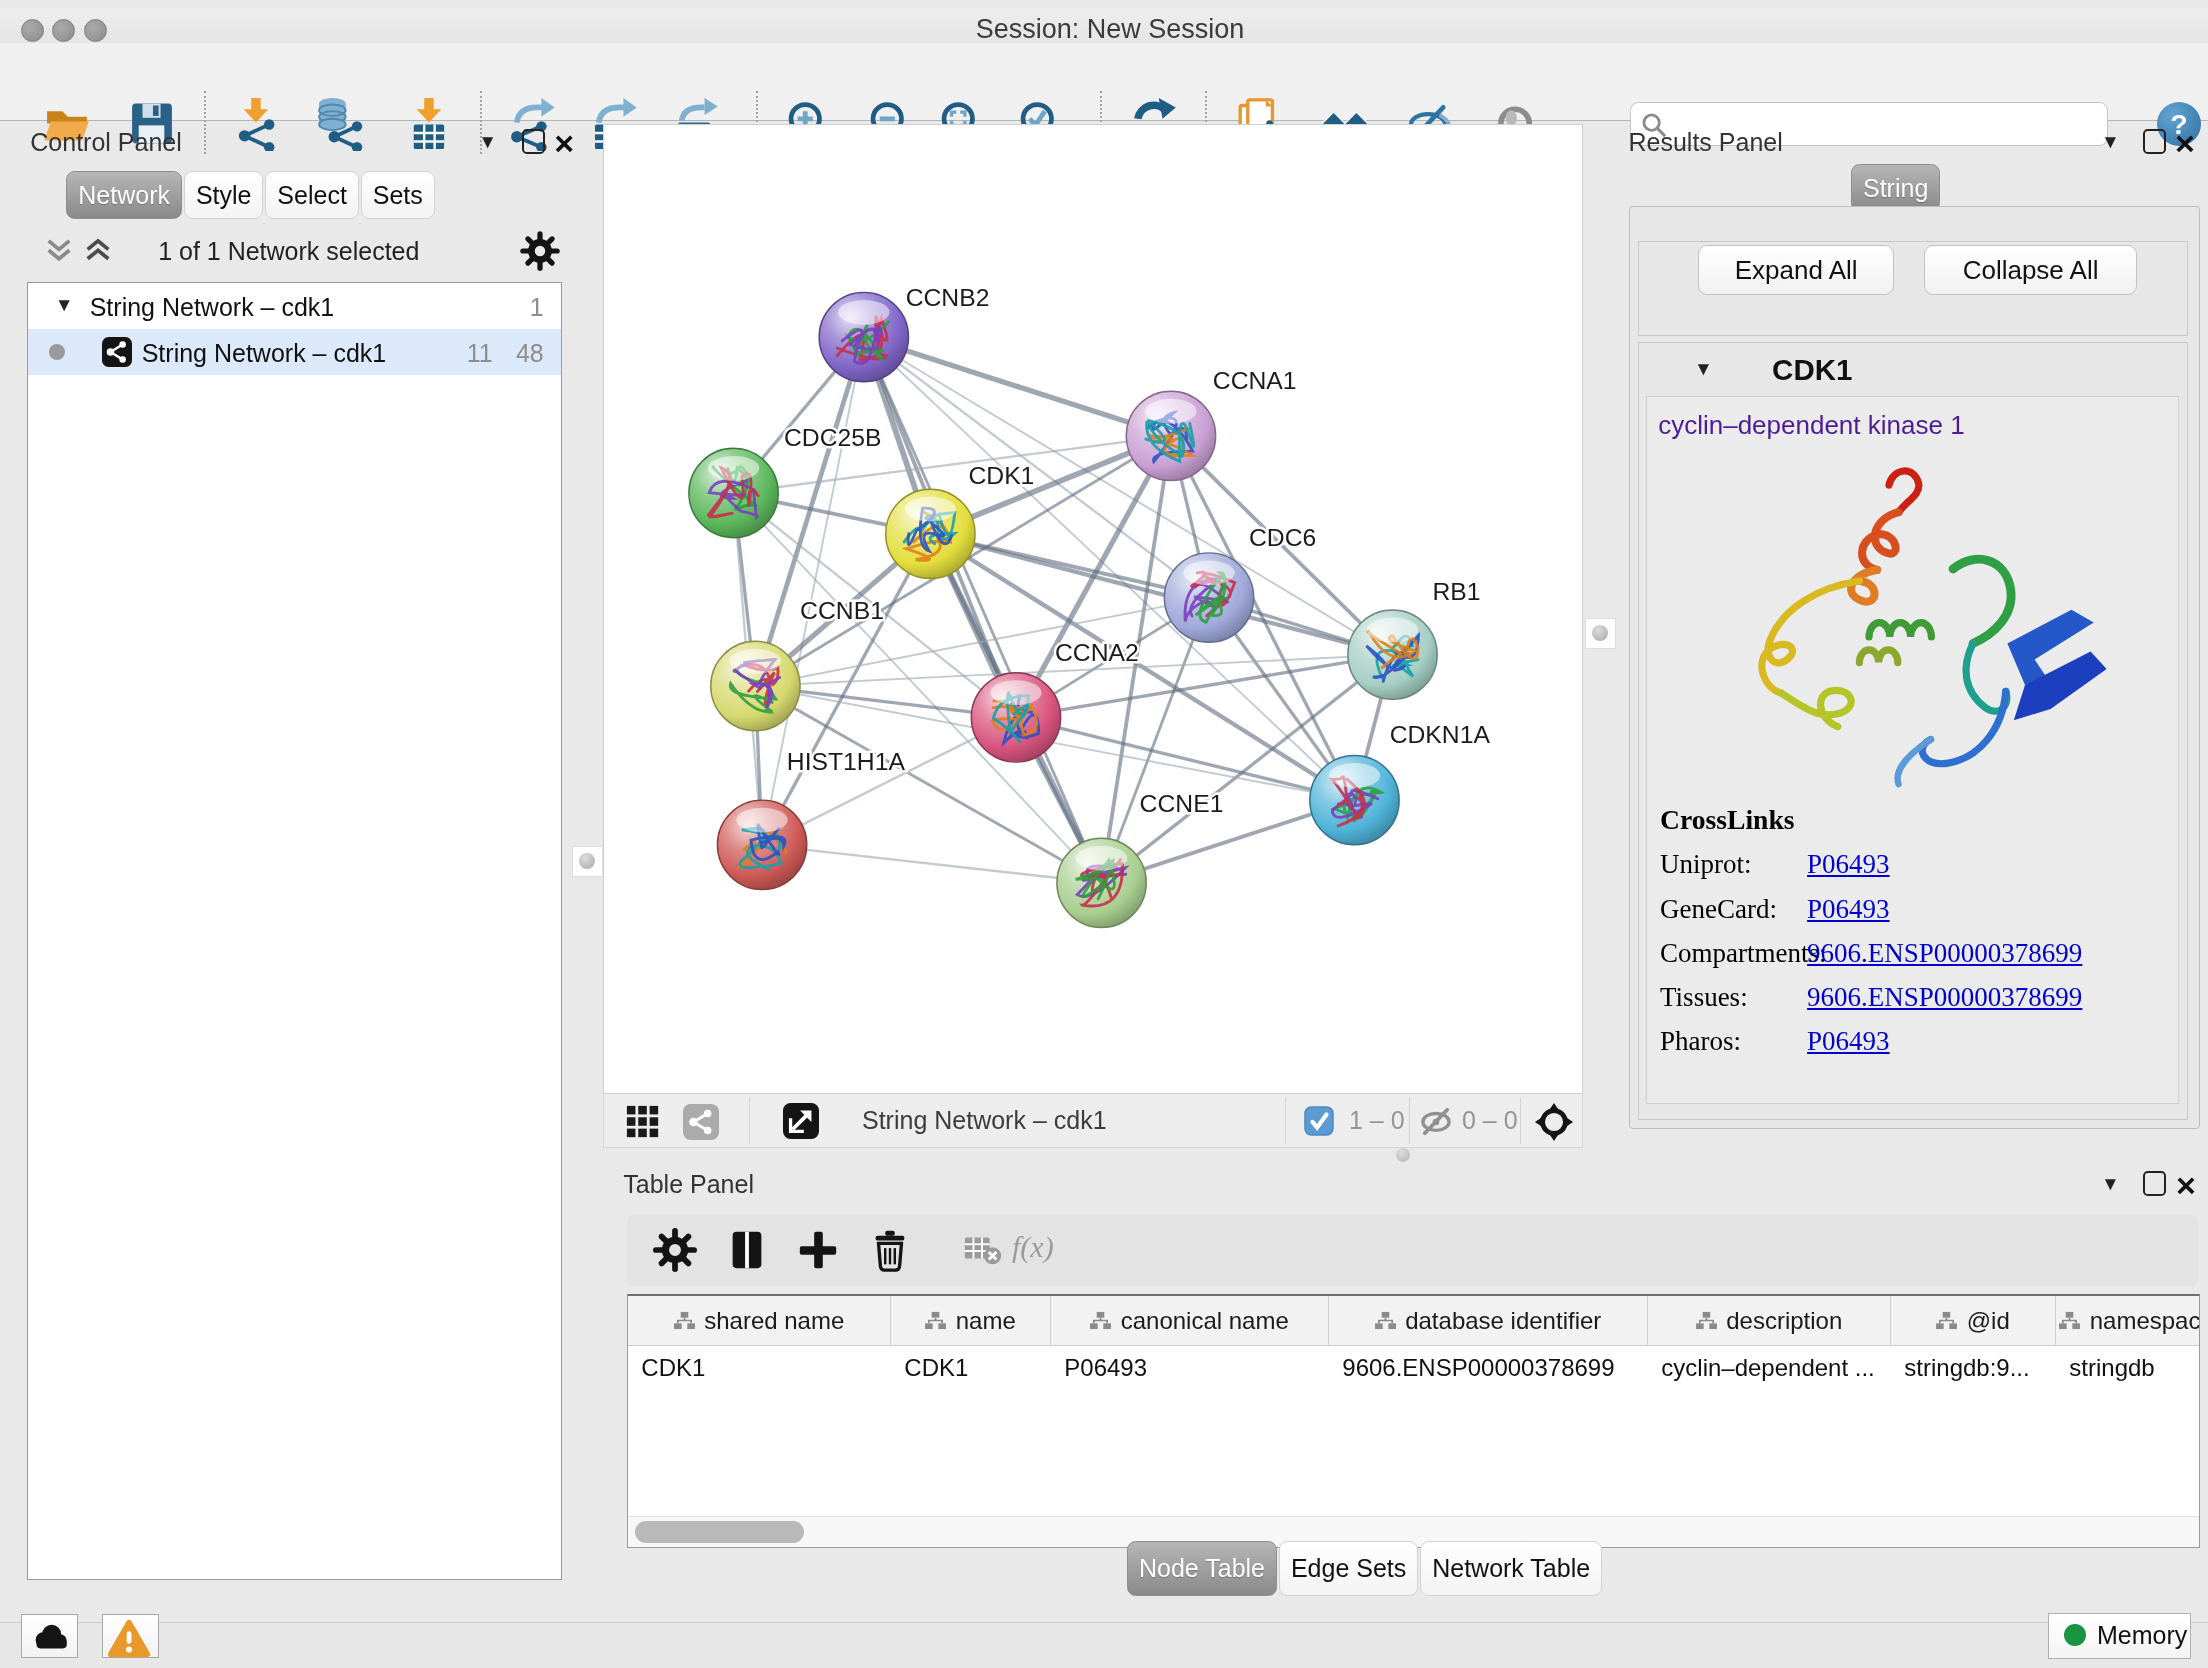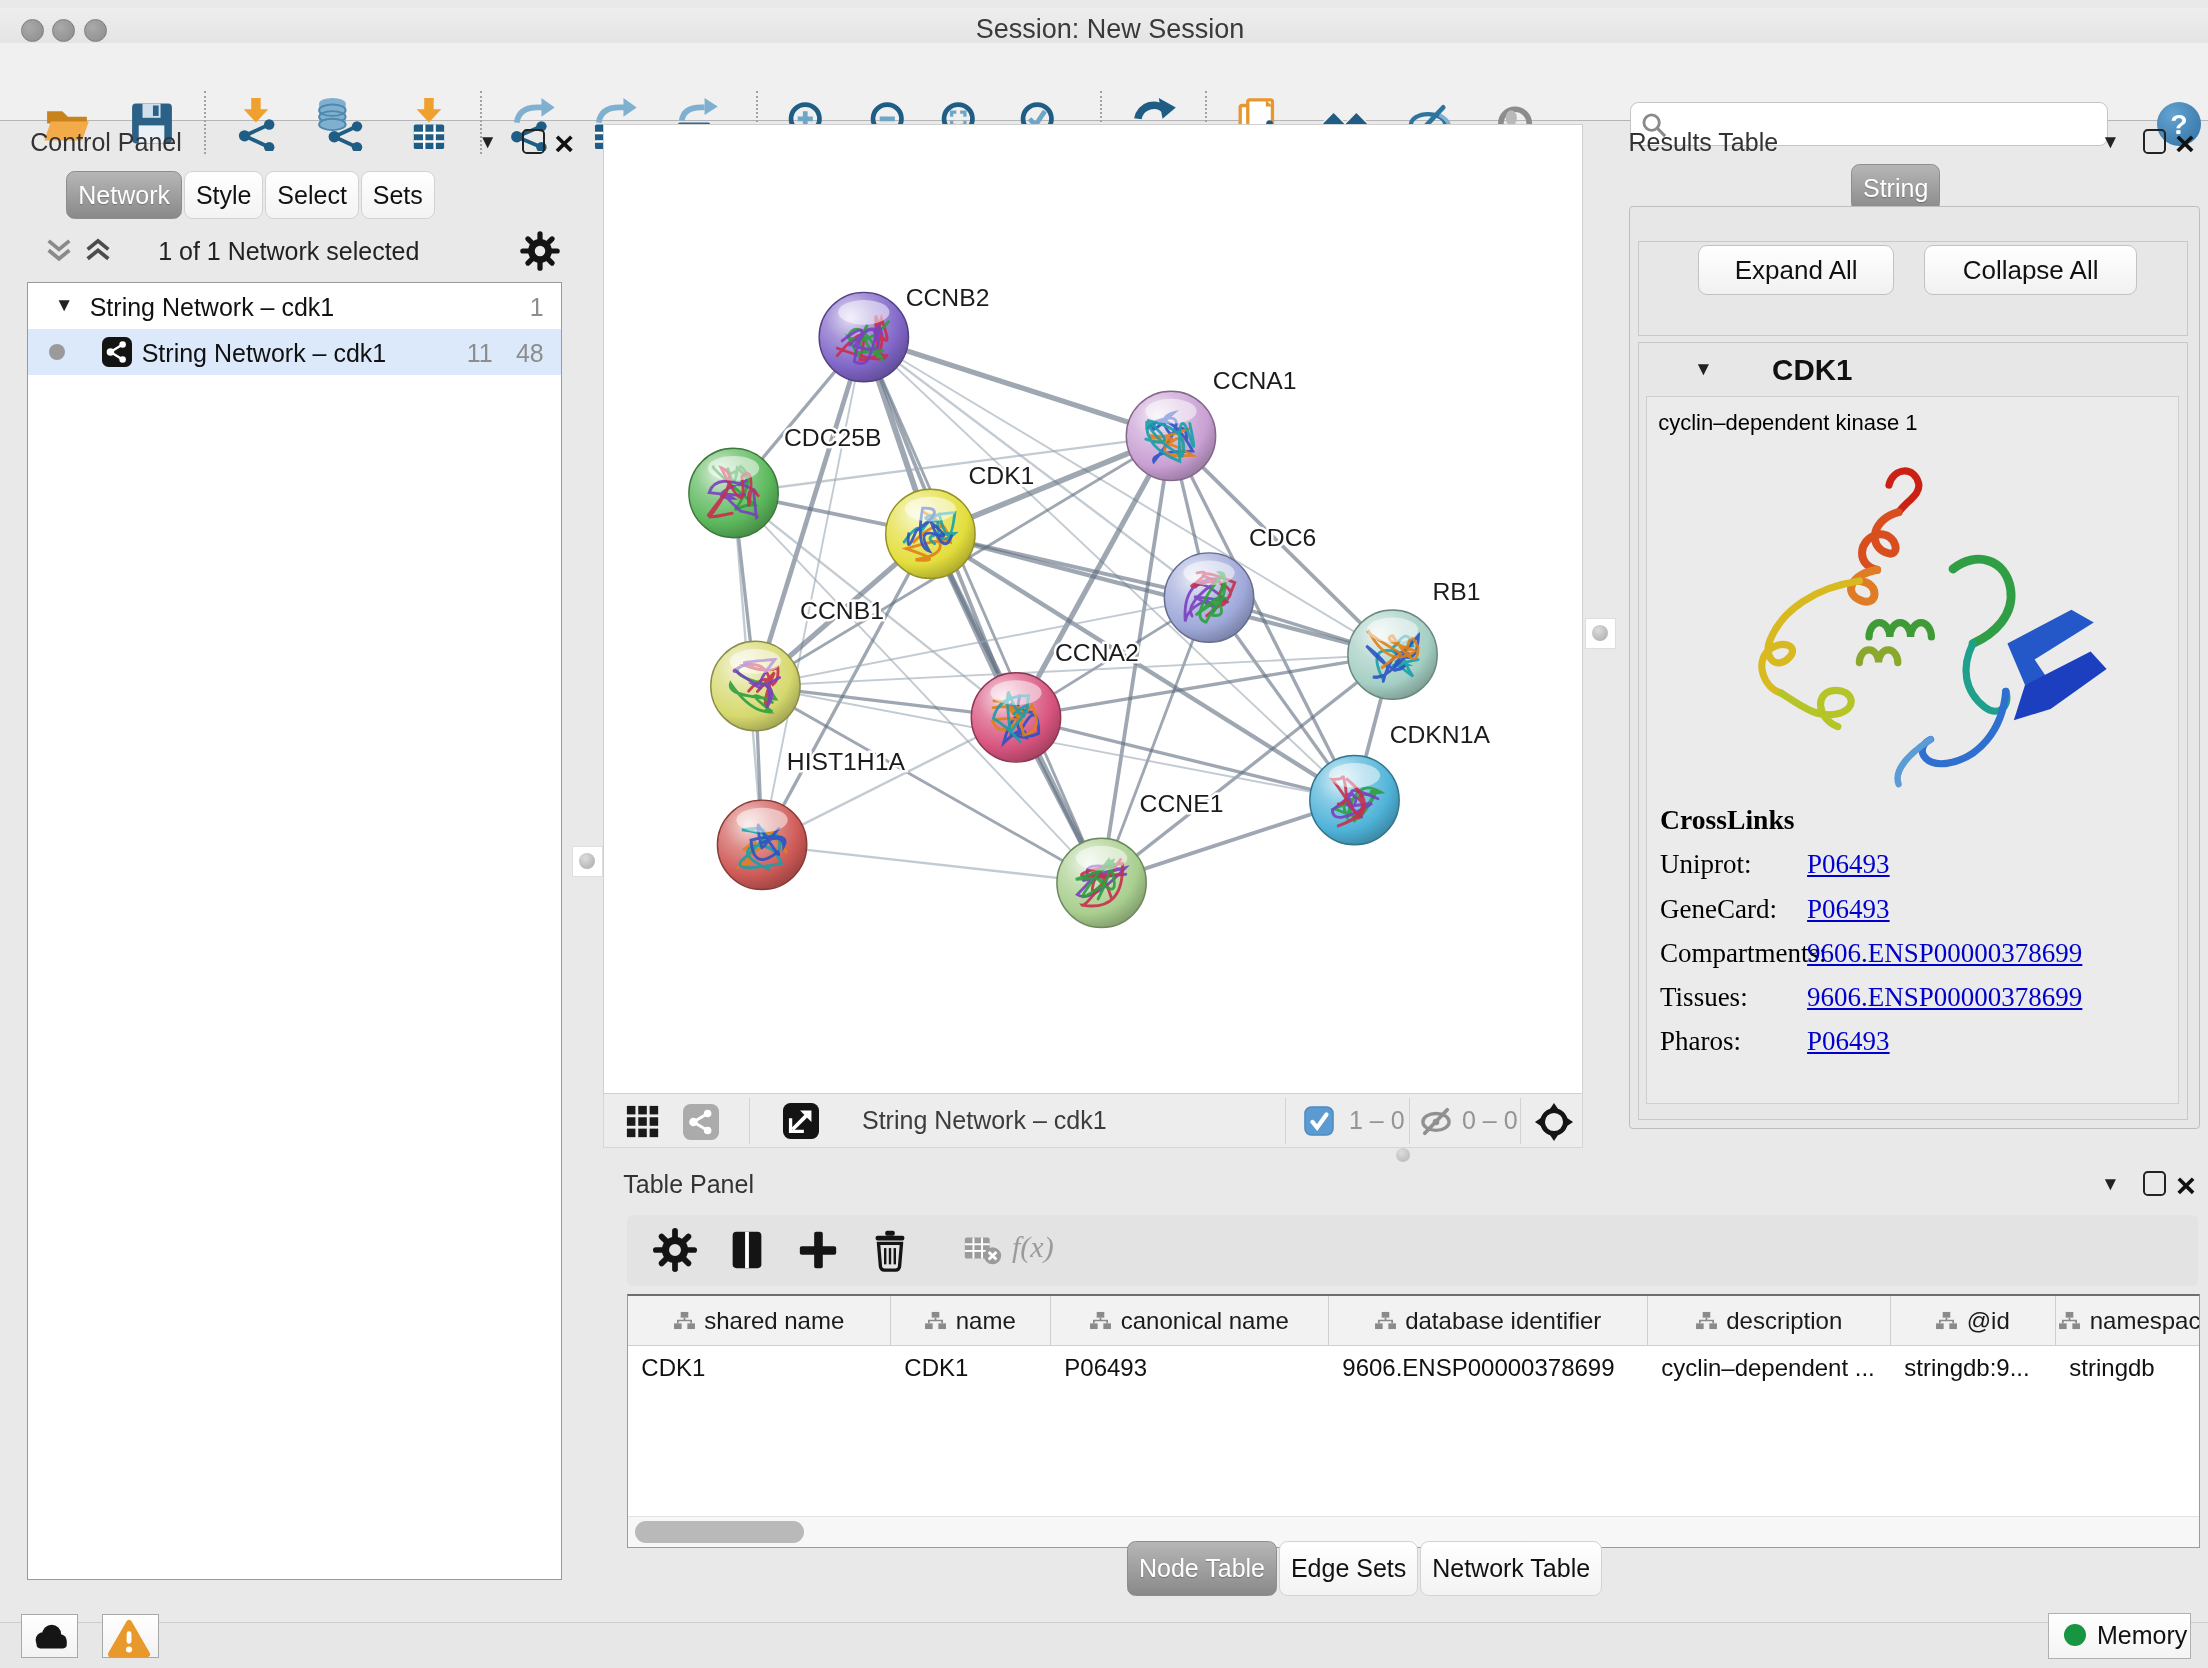--- a/index.html
+++ b/index.html
@@ -613,7 +613,7 @@
   </div>
 
   <div id="results-panel">
-    <div class="panel-title" style="left:10.5px;top:3.8px">Results Table</div>
+    <div class="panel-title" style="left:10.5px;top:3.8px">Results Panel</div>
     <div class="tri-icon" style="left:483px;top:6.7px">▼</div>
     <div class="float-icon" style="left:525px;top:4.8px"></div>
     <div class="close-icon" style="left:557px;top:4.8px">×</div>

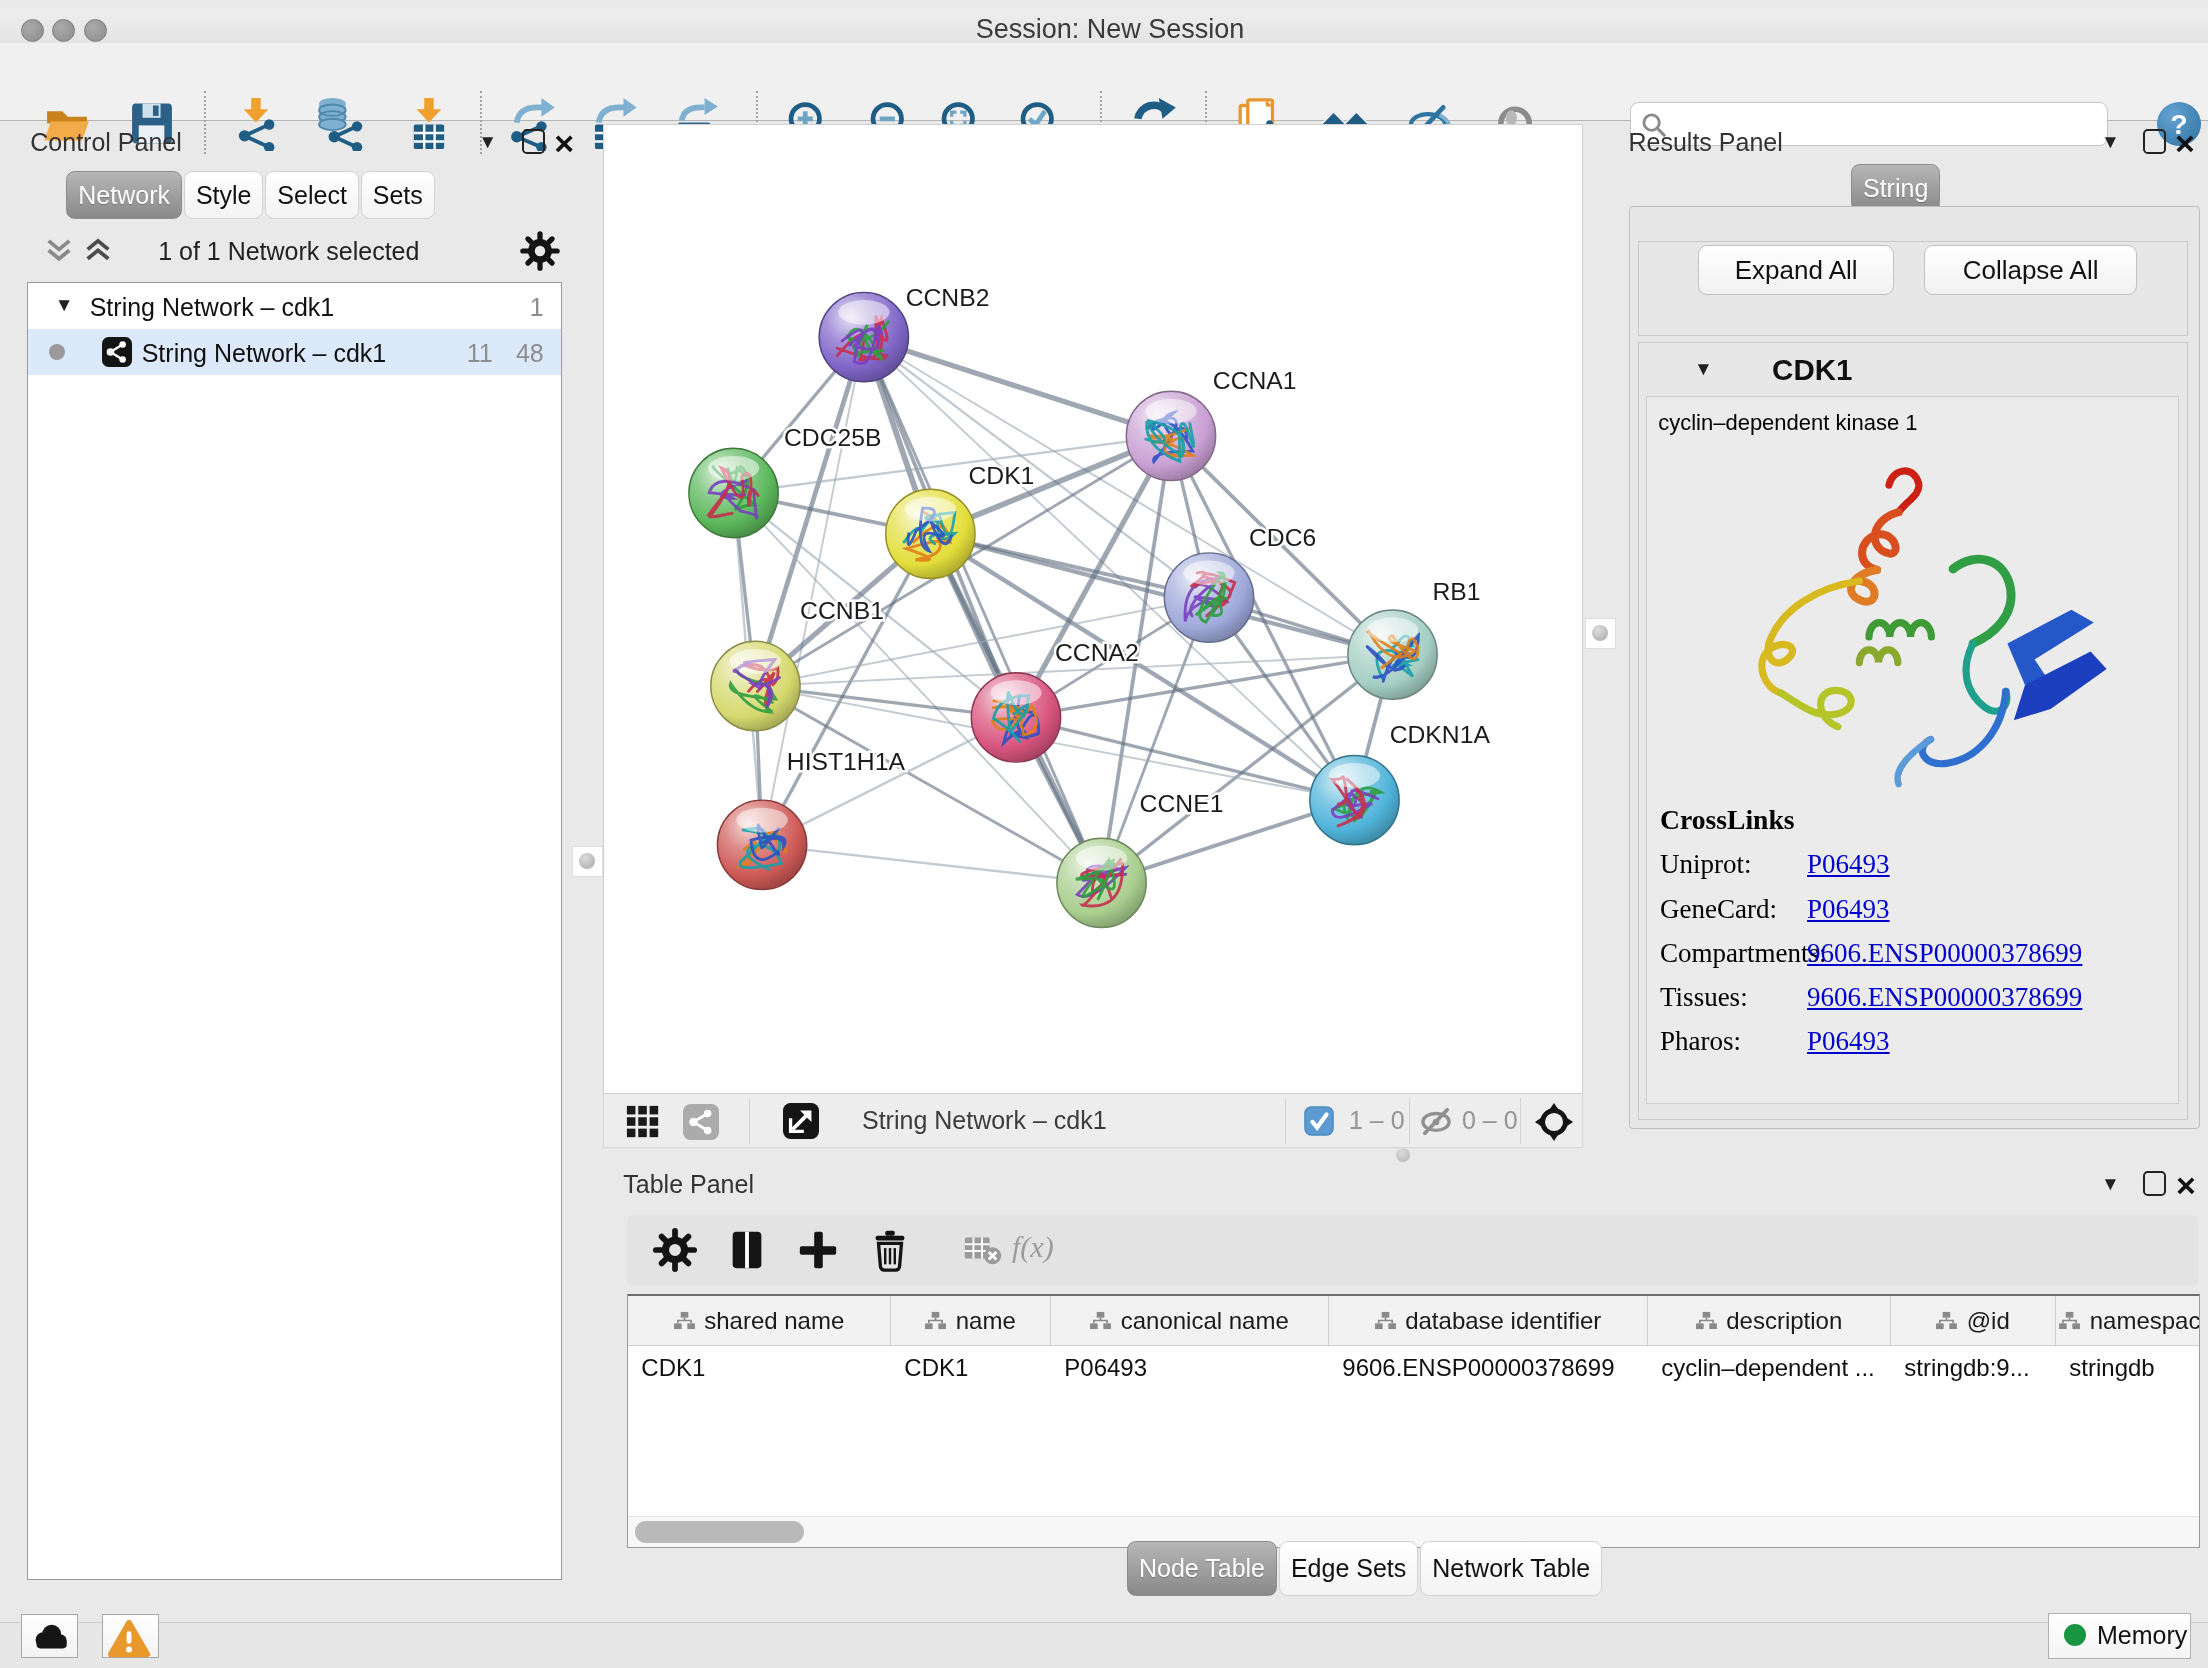--- a/index.html
+++ b/index.html
@@ -50,7 +50,7 @@
   #gene-header{position:absolute;left:0;top:0;width:100%;height:53px;}
   #gene-symbol{position:absolute;left:133px;top:9.5px;font-size:29.5px;font-weight:bold;color:#111;}
   #gene-inner{position:absolute;left:6.7px;top:53px;width:531px;height:706px;background:#ebebeb;border:1.9px solid #cfcfcf;}
-  #gene-desc{position:absolute;left:11.4px;top:13.3px;font-size:22px;color:#000000;}
+  #gene-desc{position:absolute;left:11.4px;top:13.3px;font-size:26px;color:#4c1d95;}
   #protein-img{position:absolute;left:9.5px;top:48px;}
   #crosslinks{position:absolute;left:13.3px;top:407px;font-family:"Liberation Serif",serif;}
   #crosslinks-heading{font-size:27.6px;font-weight:bold;color:#000;}

